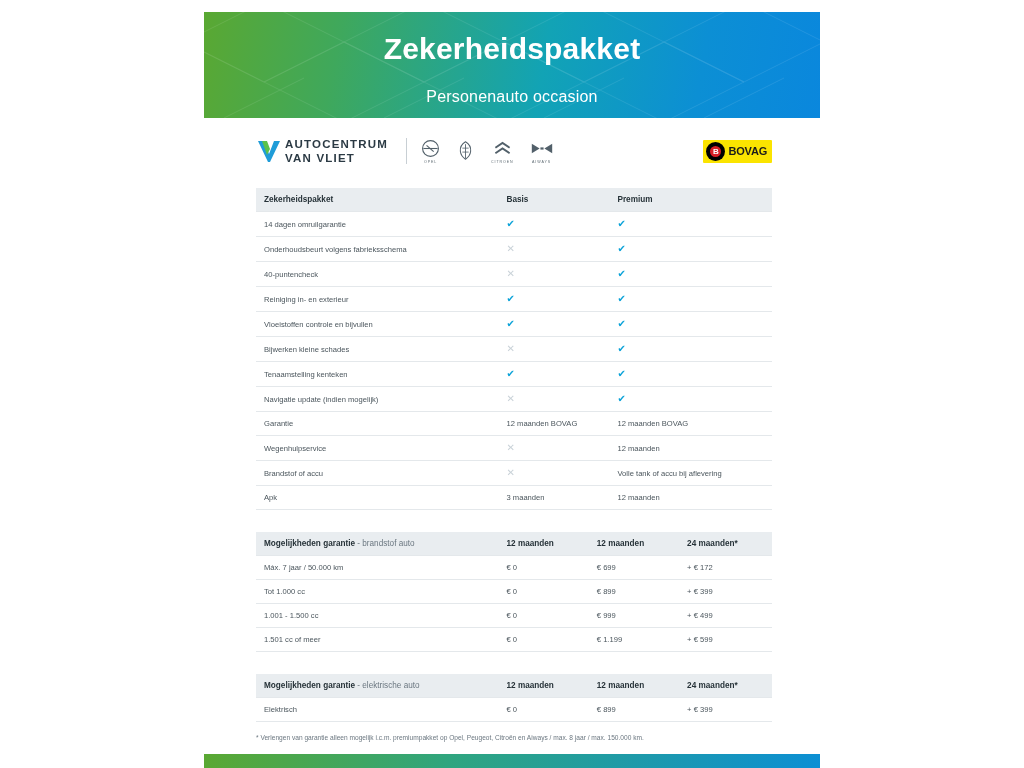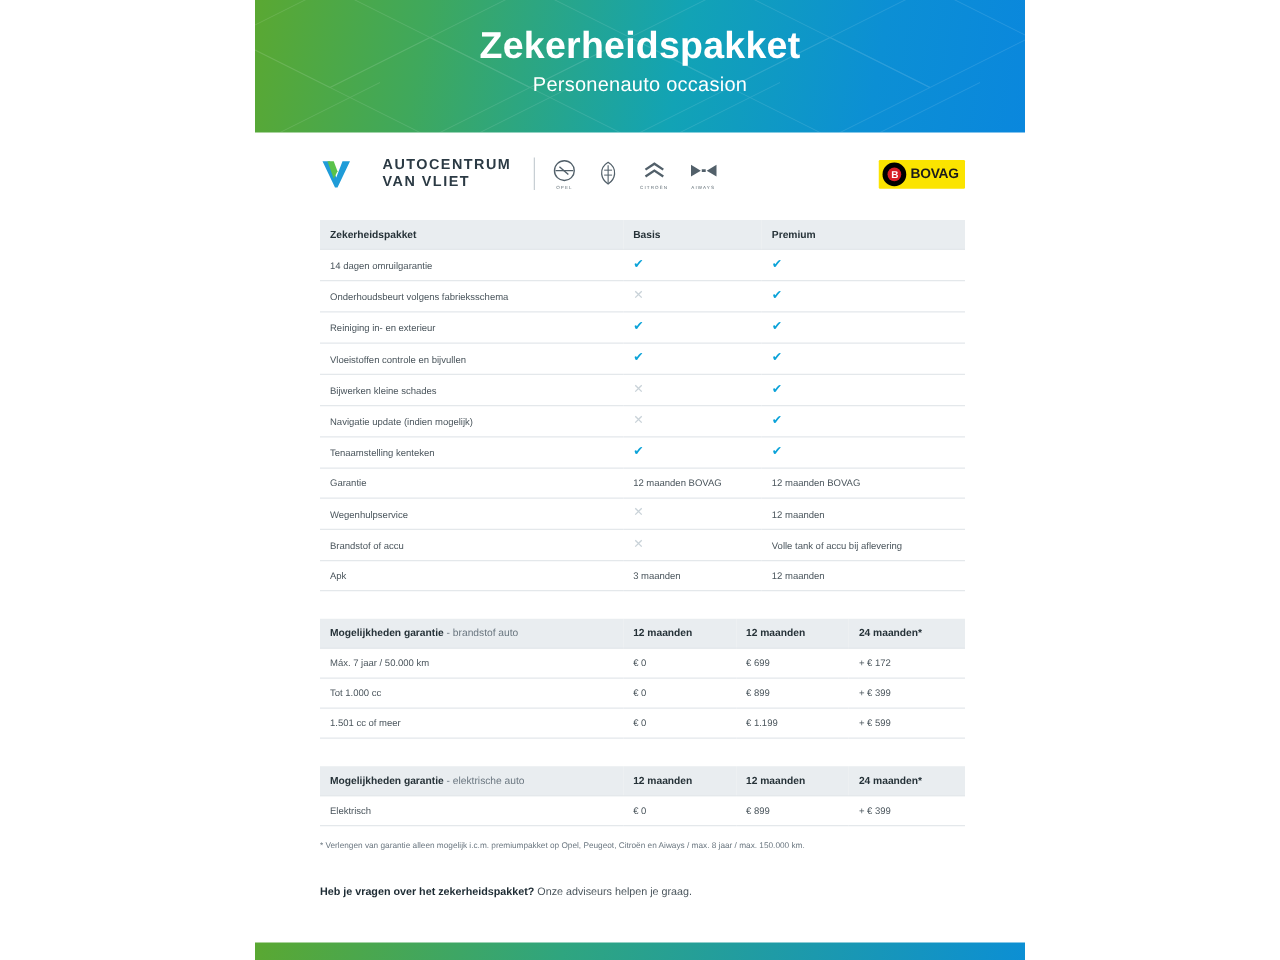--- a/index.html
+++ b/index.html
@@ -22,7 +22,7 @@
   .sheet {
     position: absolute;
     left: 204px;
-    top: 0;
+    top: 12px;
     width: 616px;
     height: 552px;
     background: #ffffff;

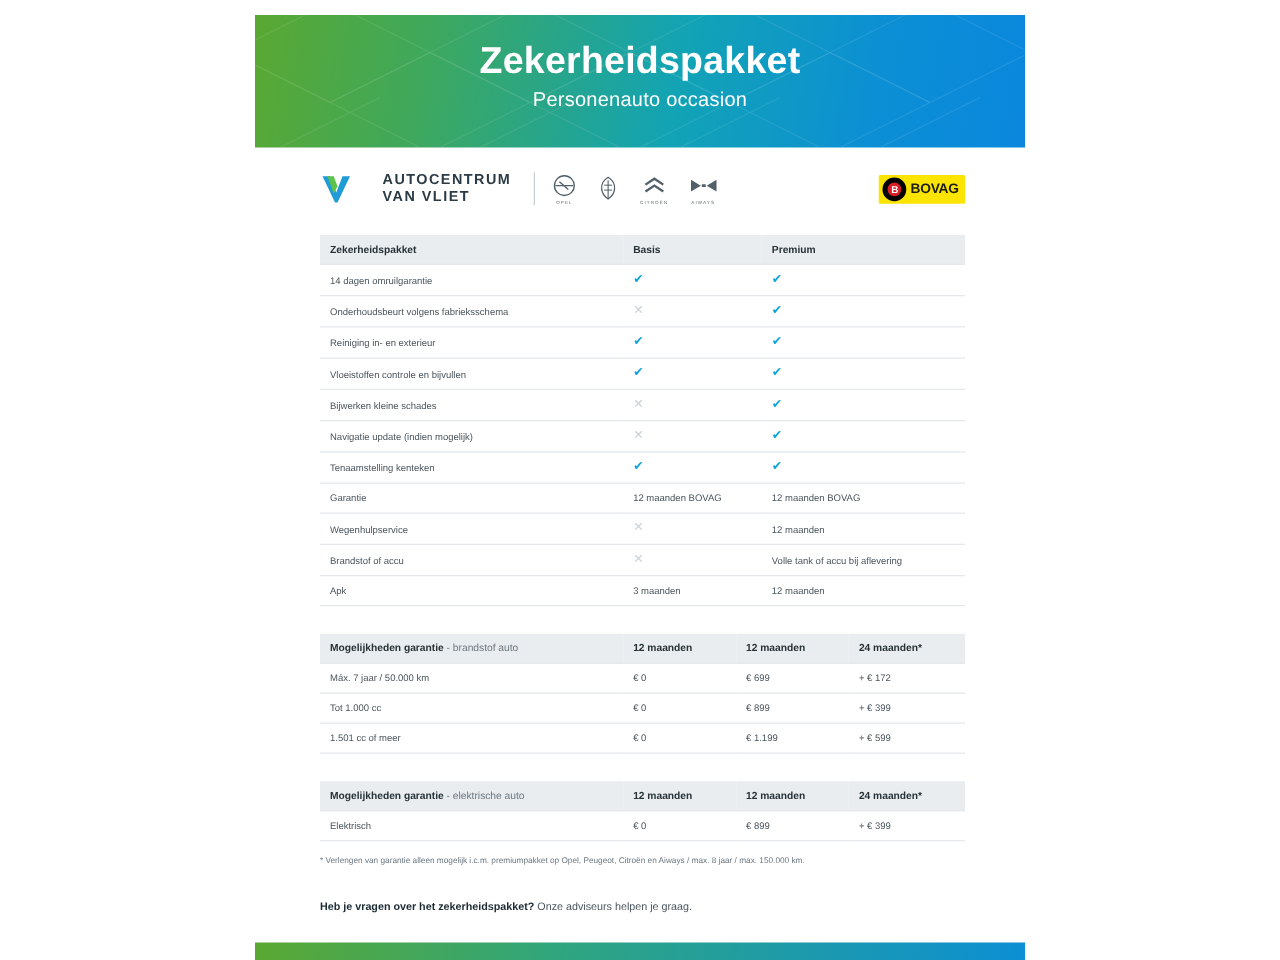--- a/index.html
+++ b/index.html
@@ -56,7 +56,7 @@
   .banner-sub {
     font-size: 16px;
     font-weight: normal;
-    margin-top: 7px;
+    margin-top: 23px;
     letter-spacing: 0.2px;
   }
   

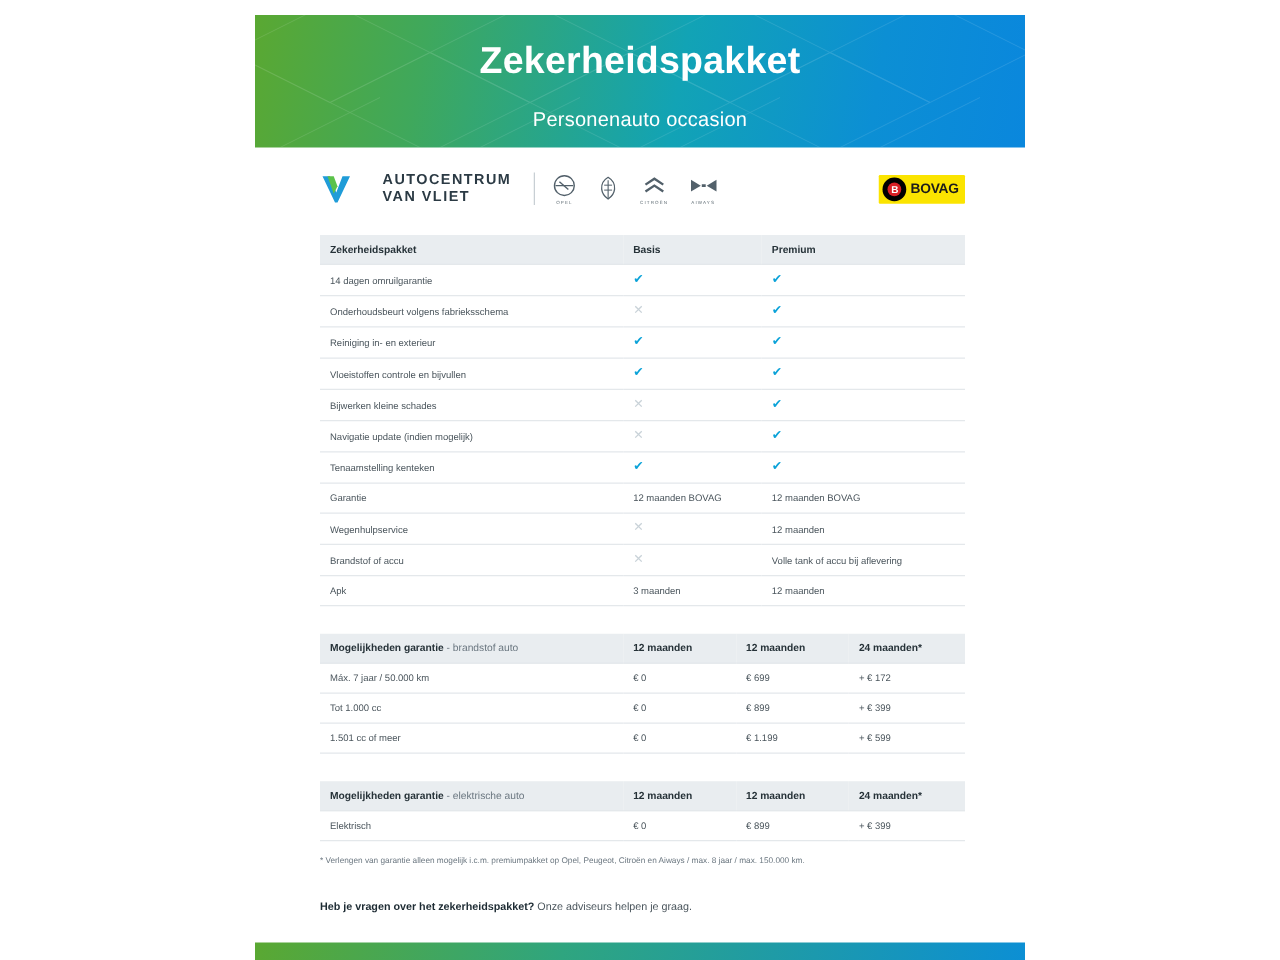--- a/index.html
+++ b/index.html
@@ -70,7 +70,7 @@
   .brand {
     display: flex;
     align-items: center;
-    gap: 24px;
+    gap: 3px;
   }
   .brand-mark {
     width: 26px;

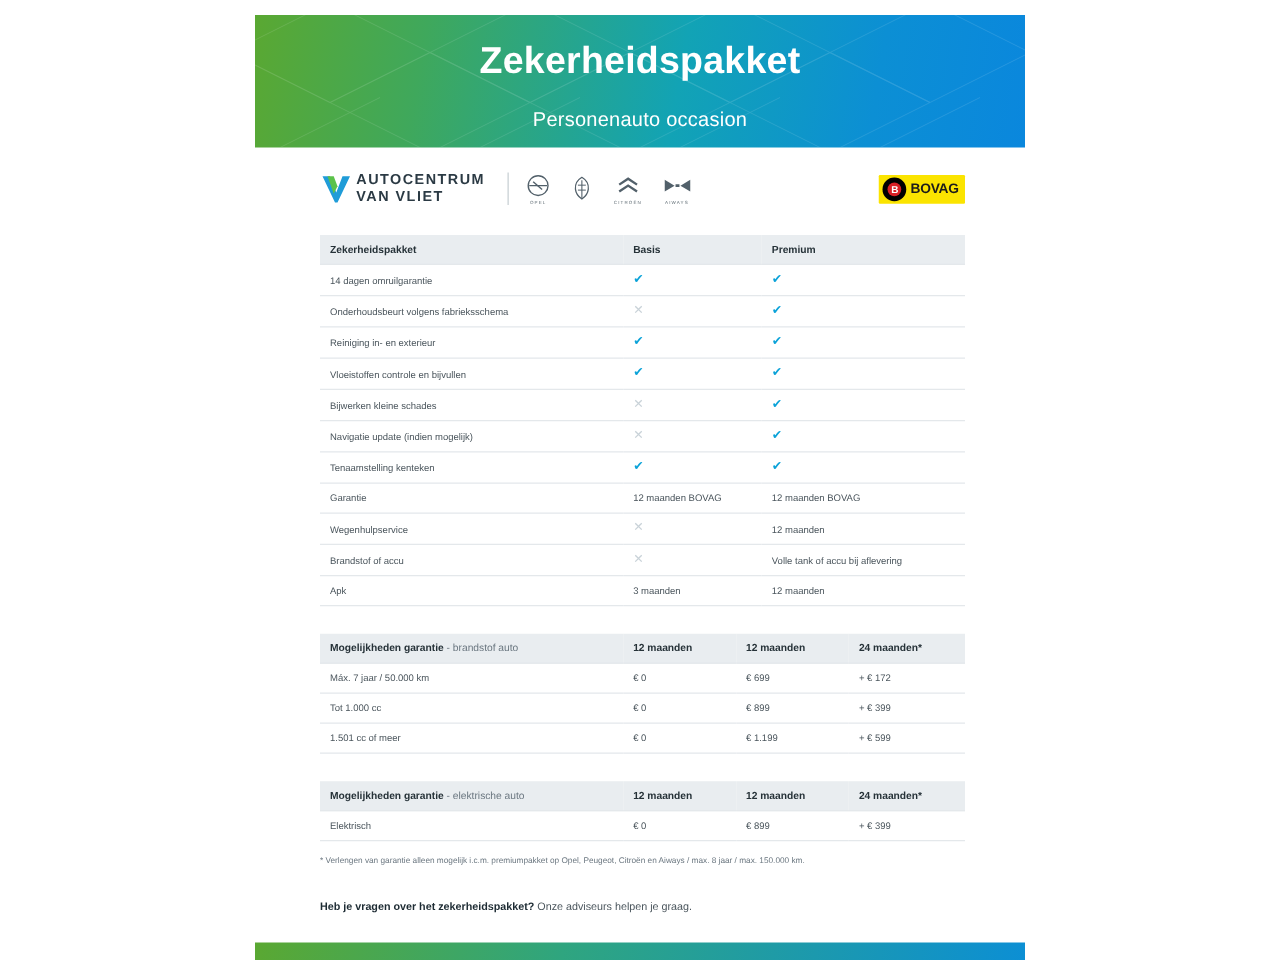--- a/index.html
+++ b/index.html
@@ -337,6 +337,11 @@
               <td><span class="mark yes">✔</span></td>
             </tr>
             <tr>
+              <td>40-puntencheck</td>
+              <td><span class="mark no">✕</span></td>
+              <td><span class="mark yes">✔</span></td>
+            </tr>
+            <tr>
               <td>Reiniging in- en exterieur</td>
               <td><span class="mark yes">✔</span></td>
               <td><span class="mark yes">✔</span></td>

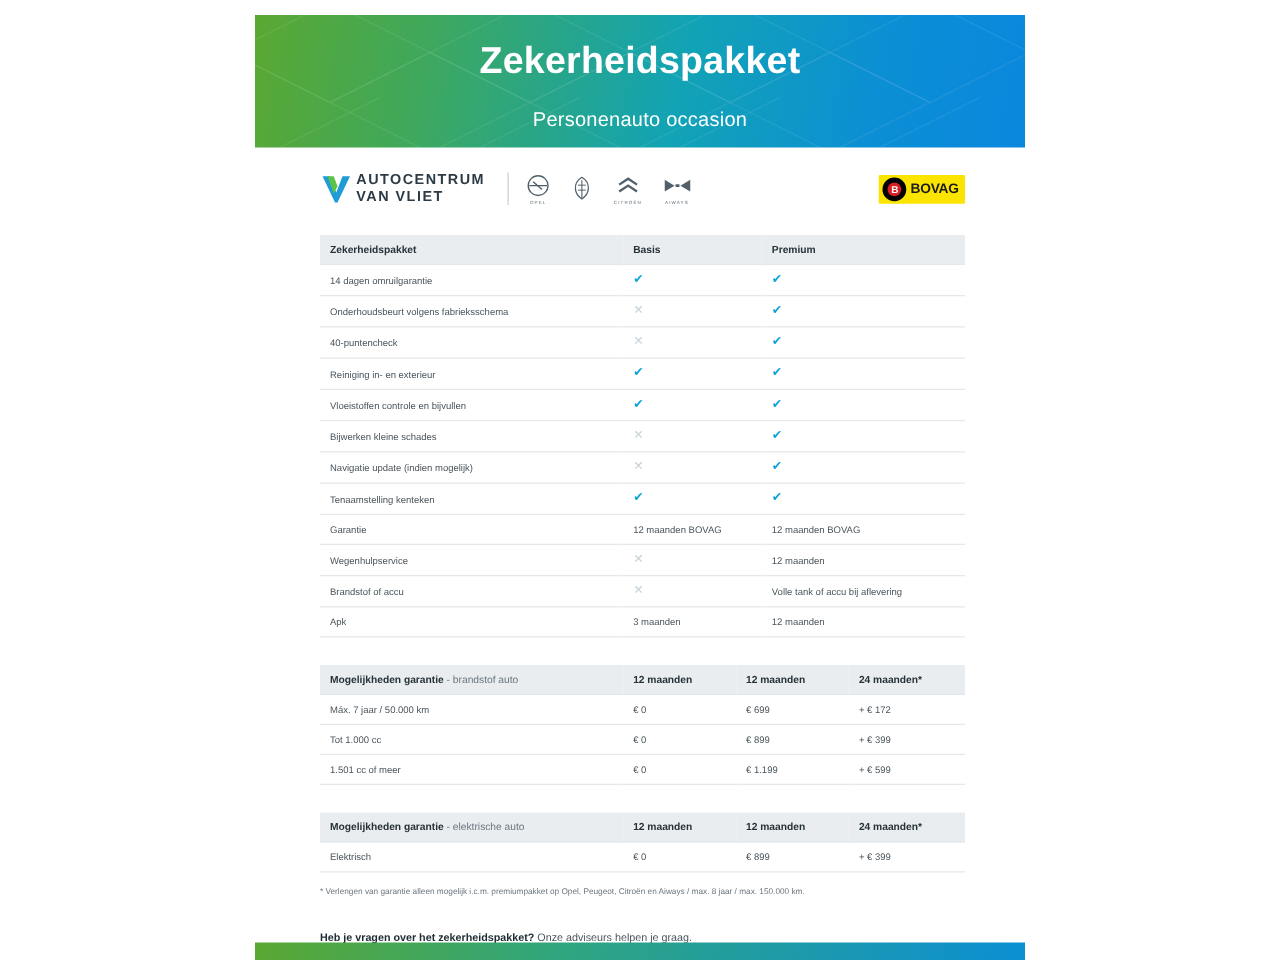--- a/index.html
+++ b/index.html
@@ -357,13 +357,13 @@
               <td><span class="mark yes">✔</span></td>
             </tr>
             <tr>
+              <td>Tenaamstelling kenteken</td>
+              <td><span class="mark yes">✔</span></td>
+              <td><span class="mark yes">✔</span></td>
+            </tr>
+            <tr>
               <td>Navigatie update (indien mogelijk)</td>
               <td><span class="mark no">✕</span></td>
-              <td><span class="mark yes">✔</span></td>
-            </tr>
-            <tr>
-              <td>Tenaamstelling kenteken</td>
-              <td><span class="mark yes">✔</span></td>
               <td><span class="mark yes">✔</span></td>
             </tr>
             <tr>

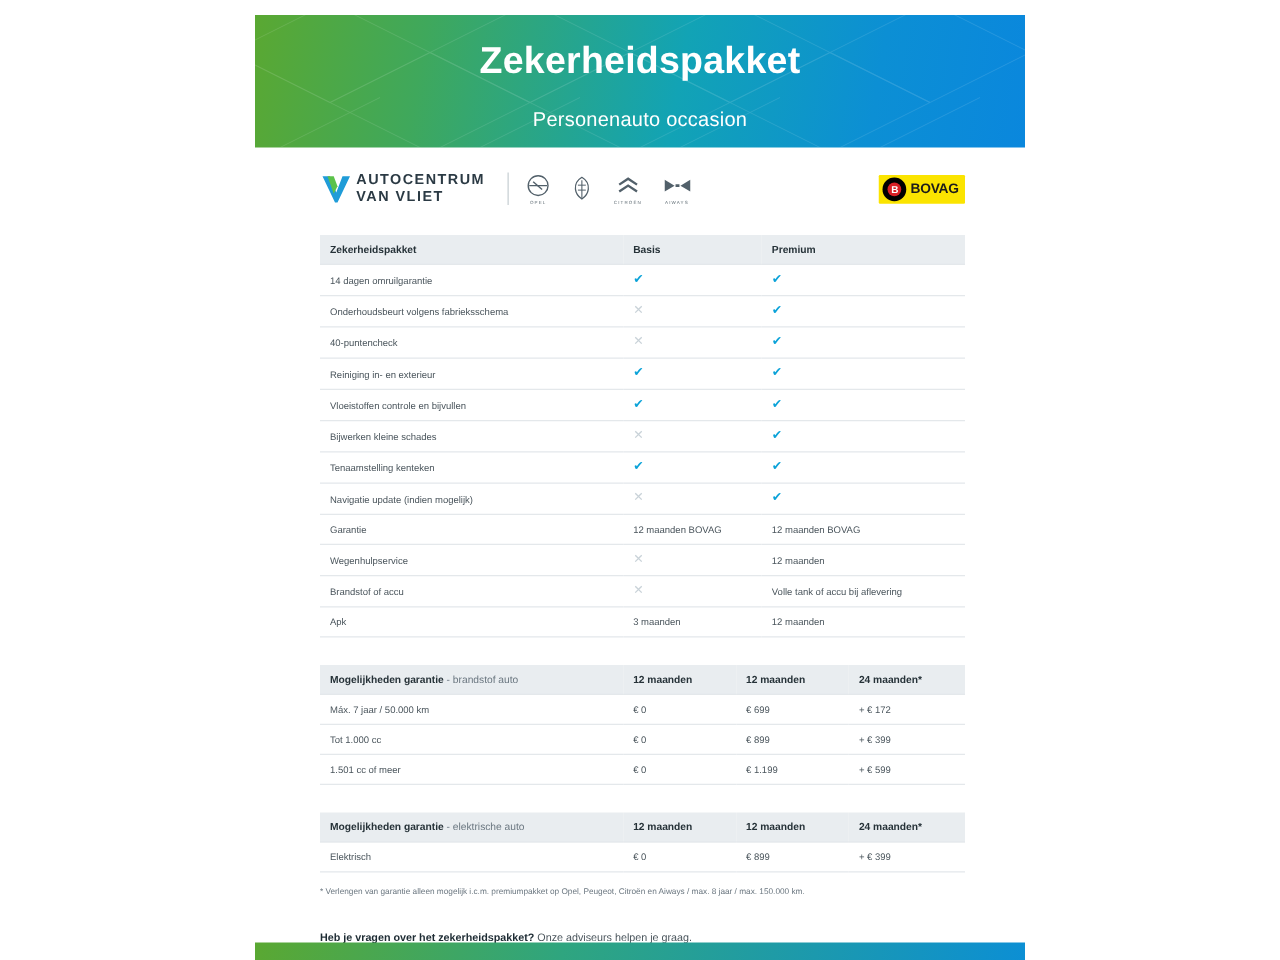--- a/index.html
+++ b/index.html
@@ -418,6 +418,12 @@
               <td>+ € 399</td>
             </tr>
             <tr>
+              <td>1.001 - 1.500 cc</td>
+              <td>€ 0</td>
+              <td>€ 999</td>
+              <td>+ € 499</td>
+            </tr>
+            <tr>
               <td>1.501 cc of meer</td>
               <td>€ 0</td>
               <td>€ 1.199</td>

